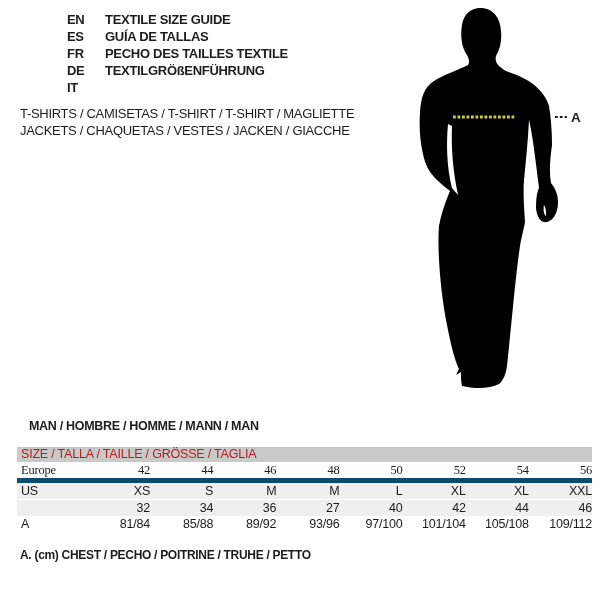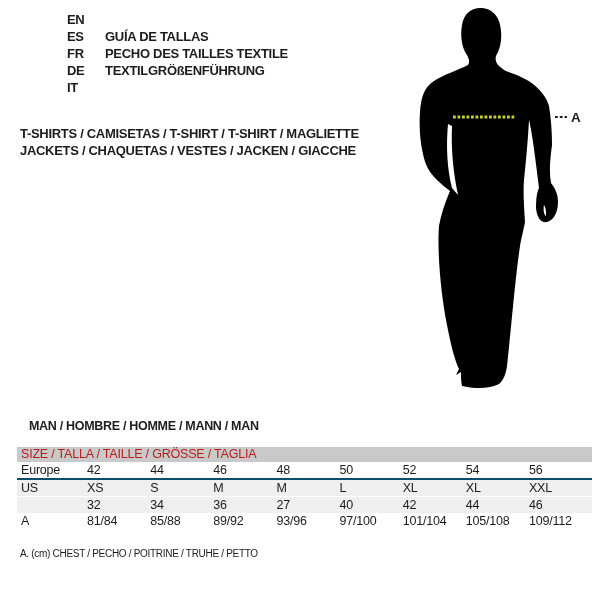--- a/index.html
+++ b/index.html
@@ -53,6 +53,7 @@
 <div class="abs lang-list">
   <div class="lang-row">
     <span class="lang-code">EN</span>
+    <span>TEXTILE SIZE GUIDE</span>
   </div>
   <div class="lang-row">
     <span class="lang-code">ES</span>

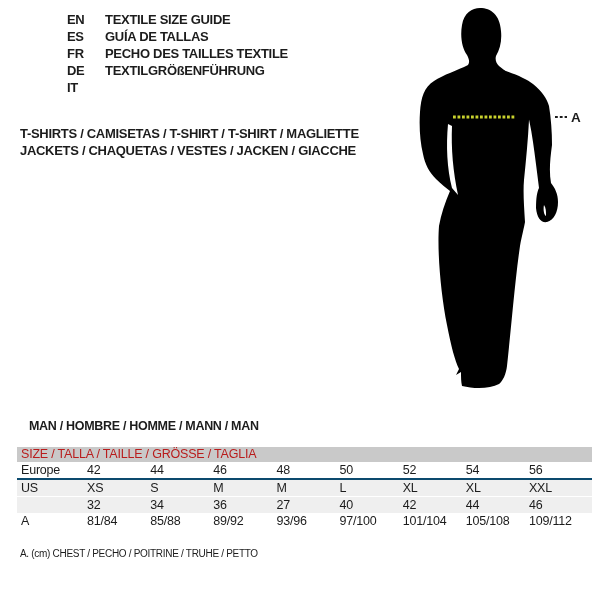--- a/index.html
+++ b/index.html
@@ -19,7 +19,7 @@
   .lang-code { width: 38px; flex: 0 0 38px; padding-left: 47px; }
 
   
-  .garments { left: 20px; top: 106px; font-size: 13px; font-weight: bold; line-height: 16.5px; letter-spacing: -0.3px; margin-top: 20px; }
+  .garments { left: 20px; top: 106px; font-size: 13px; font-weight: normal; line-height: 16.5px; letter-spacing: -0.3px; }
 
   
   .figure-wrap { left: 395px; top: 0px; width: 205px; height: 400px; }

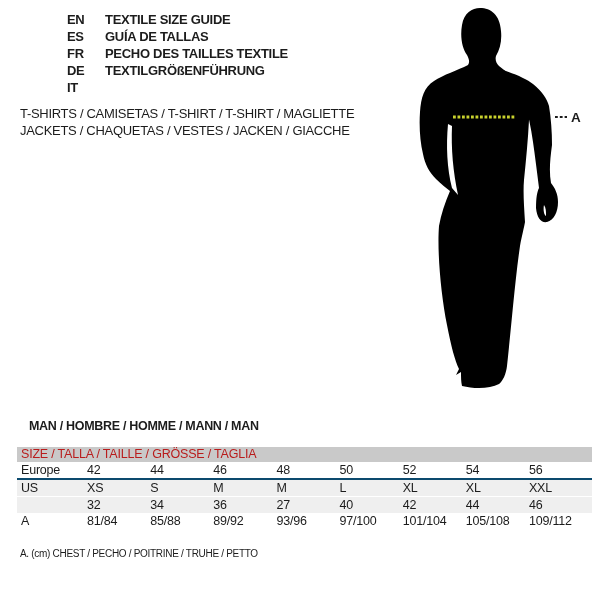--- a/index.html
+++ b/index.html
@@ -40,7 +40,7 @@
   .trow { display: flex; height: 16px; line-height: 16px; align-items: center; }
   .trow.shaded { background: #efefef; }
   .trow.sep { border-bottom: 1px solid #ffffff; }
-  .trow.hairline { border-bottom: 2px solid #0c4a6e; }
+  .trow.hairline { border-bottom: 5px solid #0c4a6e; font-family: Liberation Serif, serif; }
   .tlabel { flex: 0 0 66px; padding-left: 4px; }
   .tcell { flex: 1 1 0; text-align: left; }
 

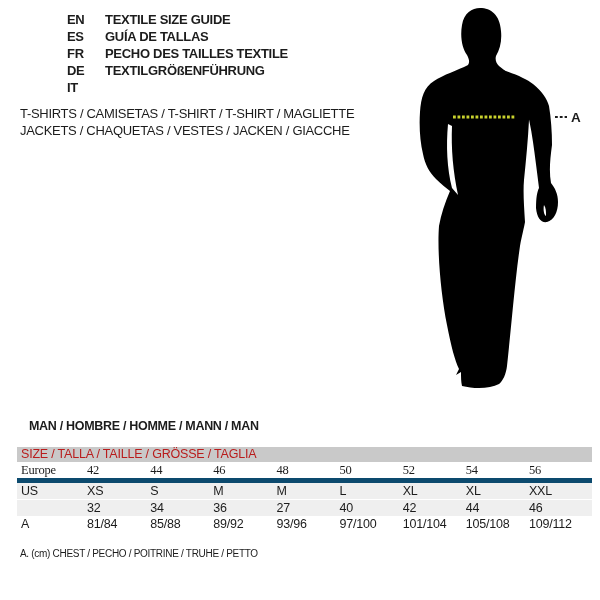--- a/index.html
+++ b/index.html
@@ -42,7 +42,7 @@
   .trow.sep { border-bottom: 1px solid #ffffff; }
   .trow.hairline { border-bottom: 5px solid #0c4a6e; font-family: Liberation Serif, serif; }
   .tlabel { flex: 0 0 66px; padding-left: 4px; }
-  .tcell { flex: 1 1 0; text-align: left; }
+  .tcell { flex: 1 1 0; text-align: right; }
 
   
   .footnote { left: 20px; top: 548px; font-size: 10px; font-weight: normal; letter-spacing: -0.3px; }

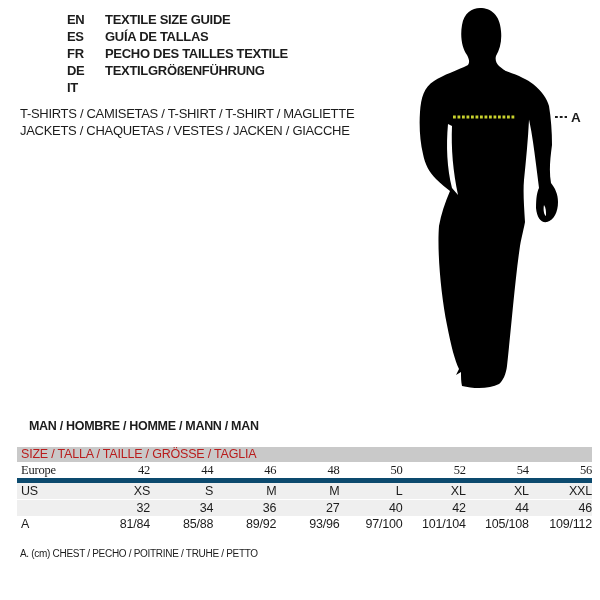--- a/index.html
+++ b/index.html
@@ -45,7 +45,7 @@
   .tcell { flex: 1 1 0; text-align: right; }
 
   
-  .footnote { left: 20px; top: 548px; font-size: 10px; font-weight: normal; letter-spacing: -0.3px; }
+  .footnote { left: 20px; top: 548px; font-size: 12px; font-weight: bold; letter-spacing: -0.3px; }
 </style>
 </head>
 <body>

